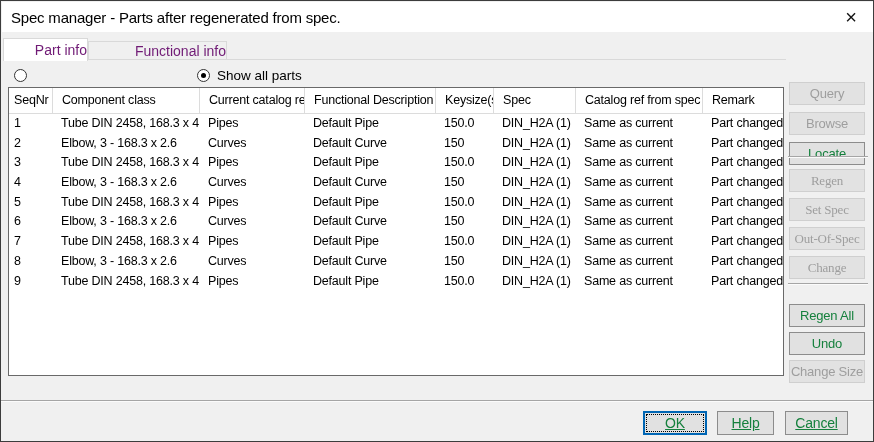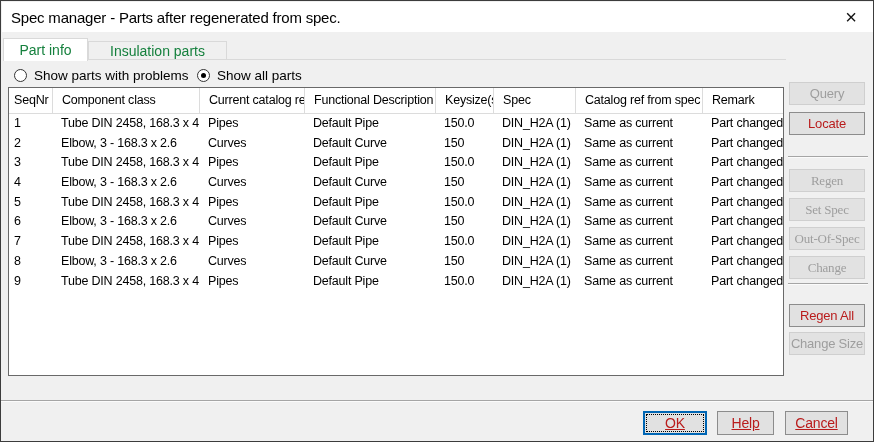--- a/index.html
+++ b/index.html
@@ -25,7 +25,7 @@
 
   
   .tab{
-    position:absolute; font-size:14px; color:#15803d; text-align:center;
+    position:absolute; font-size:14px; color:#701a75; text-align:right;
     border:1px solid #d9d9d9; border-bottom:none;
   }
   .tab-active{

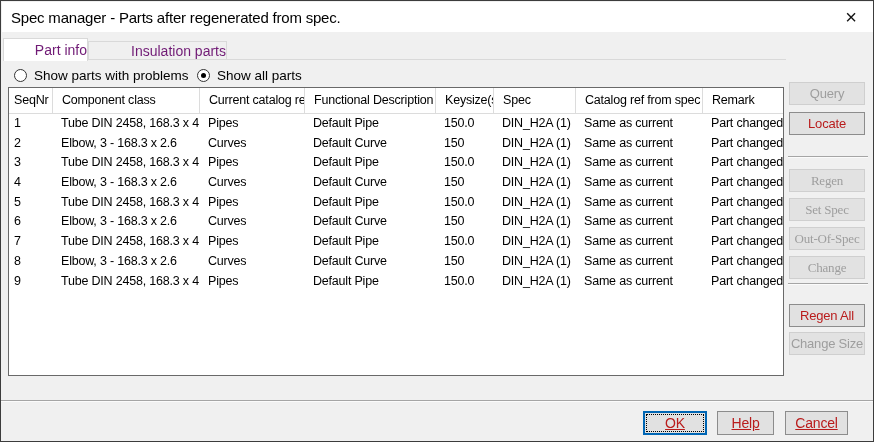--- a/index.html
+++ b/index.html
@@ -103,7 +103,7 @@
   </div>
 
   <div class="tab tab-active">Part info</div>
-  <div class="tab tab-inactive">Insulation parts</div>
+  <div class="tab tab-inactive">Functional info</div>
   <div class="tabline"></div>
 
   <div class="radio radio1">

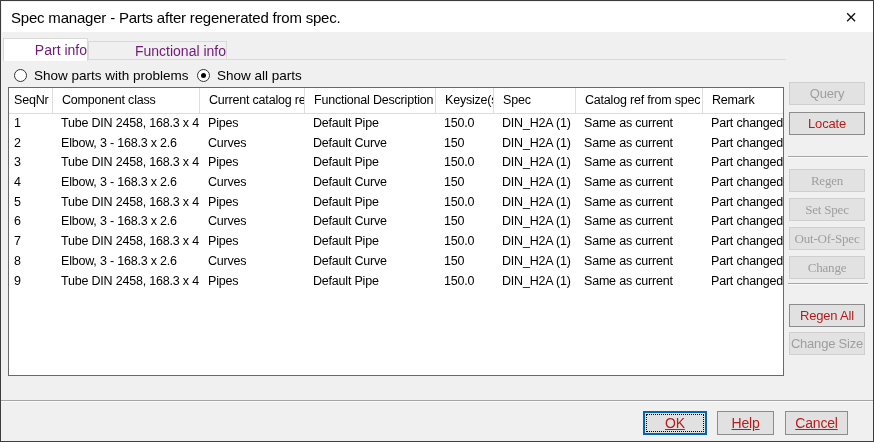--- a/index.html
+++ b/index.html
@@ -108,7 +108,6 @@
 
   <div class="radio radio1">
     <span class="circ"></span>
-    <span>Show parts with problems</span>
   </div>
   <div class="radio radio2 selected">
     <span class="circ">

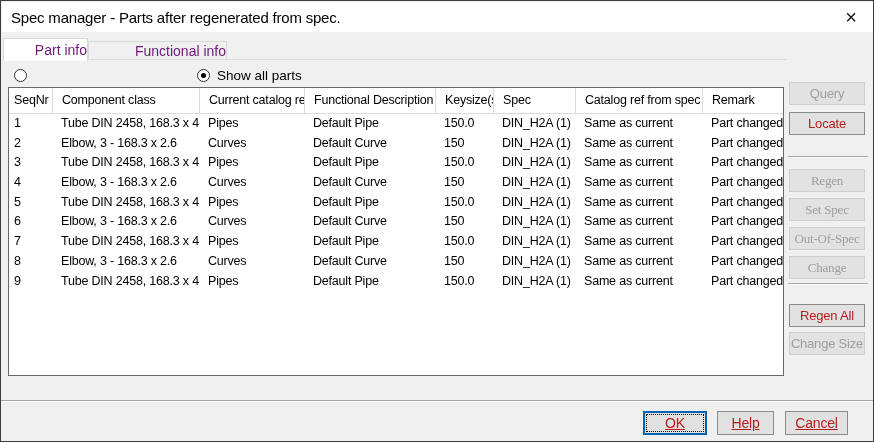--- a/index.html
+++ b/index.html
@@ -224,6 +224,7 @@
   <div class="side-panel">
       <div class="bgroup g0">
         <button class="btn disabled" disabled="">Query</button>
+        <button class="btn disabled" disabled="">Browse</button>
         <button class="btn">Locate</button>
       </div>
       <div class="bgroup g1">

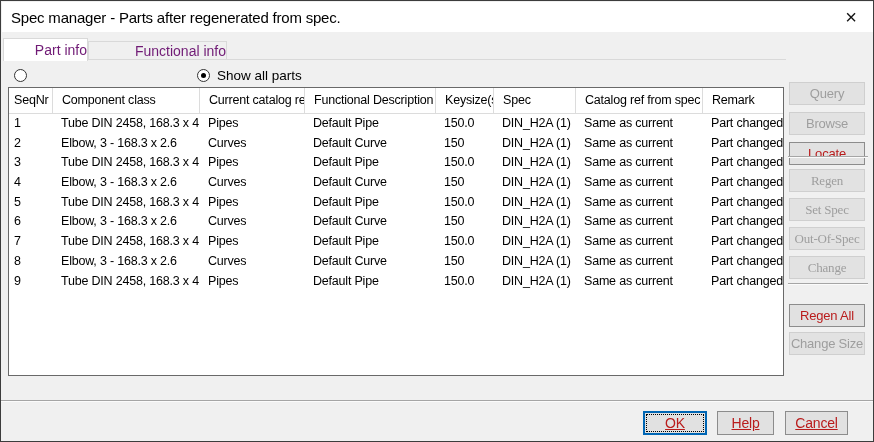--- a/index.html
+++ b/index.html
@@ -68,7 +68,7 @@
   
   .btn{
     font-family:"Liberation Sans","DejaVu Sans",sans-serif;
-    background:#e1e1e1; border:1px solid #8c8c8c; color:#b91c1c;
+    background:#e1e1e1; border:1px solid #8c8c8c; color:#15803d;
     font-size:13px; letter-spacing:-0.2px; text-align:center; padding:0;
   }
   .btn:disabled, .btn.disabled{ border-color:#cfcfcf; color:#9e9e9e; background:#e2e2e2; }

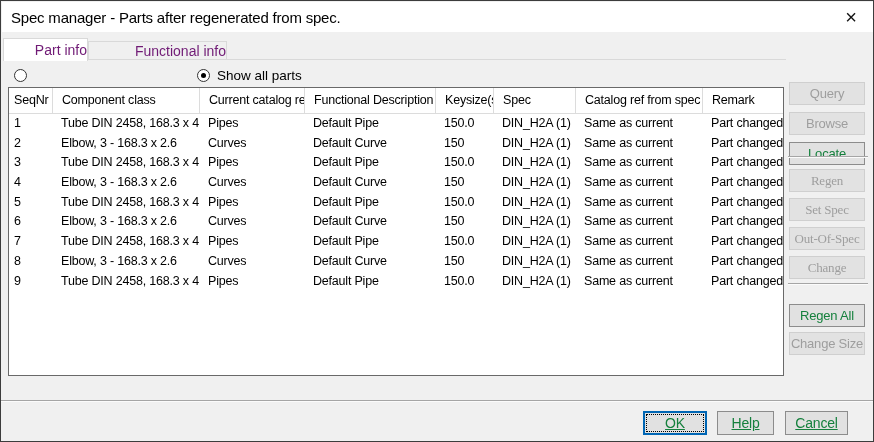--- a/index.html
+++ b/index.html
@@ -235,6 +235,7 @@
       </div>
       <div class="bgroup g2">
         <button class="btn">Regen All</button>
+        <button class="btn">Undo</button>
         <button class="btn disabled" disabled="">Change Size</button>
       </div>
     </div>

